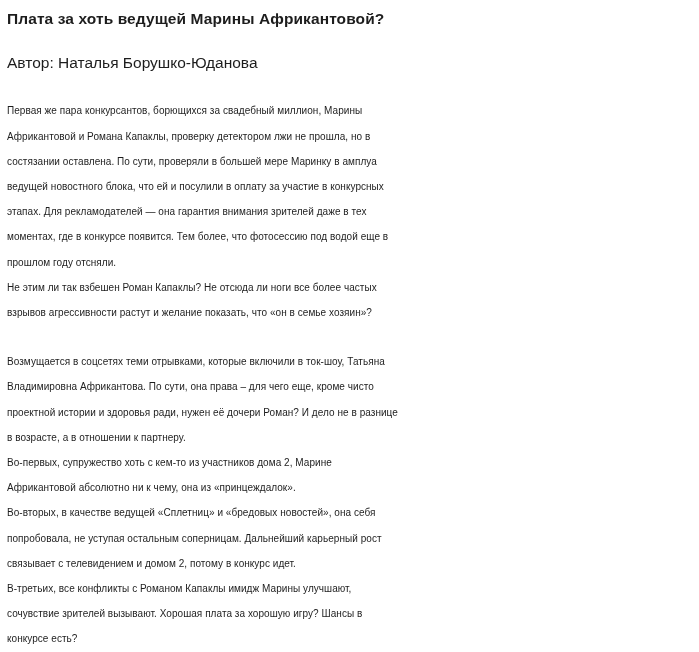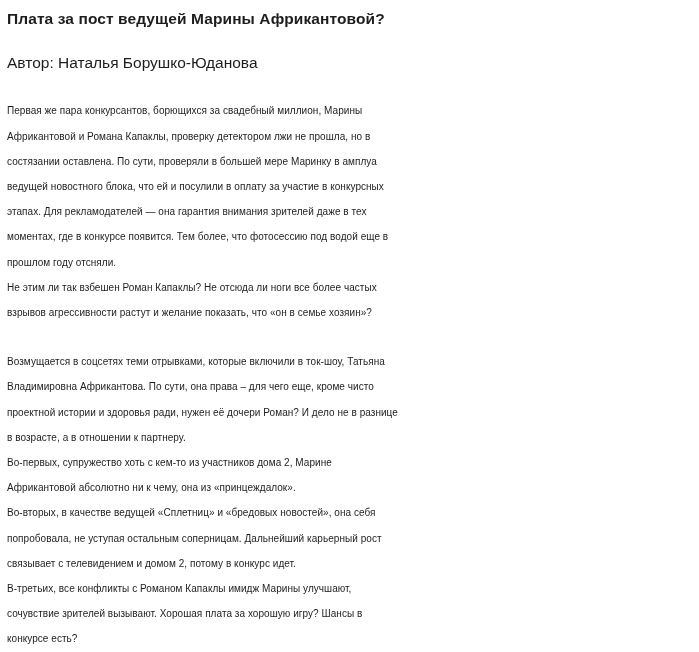--- a/index.html
+++ b/index.html
@@ -51,7 +51,7 @@
 <body>
 
 <main class="article">
-  <h1 class="article-title">Плата за пост ведущей Марины Африкантовой?</h1>
+  <h1 class="article-title">Плата за хоть ведущей Марины Африкантовой?</h1>
   <p class="article-byline">Автор: Наталья Борушко-Юданова</p>
   <p class="para">Первая же пара конкурсантов, борющихся за свадебный миллион, Марины
 Африкантовой и Романа Капаклы, проверку детектором лжи не прошла, но в

